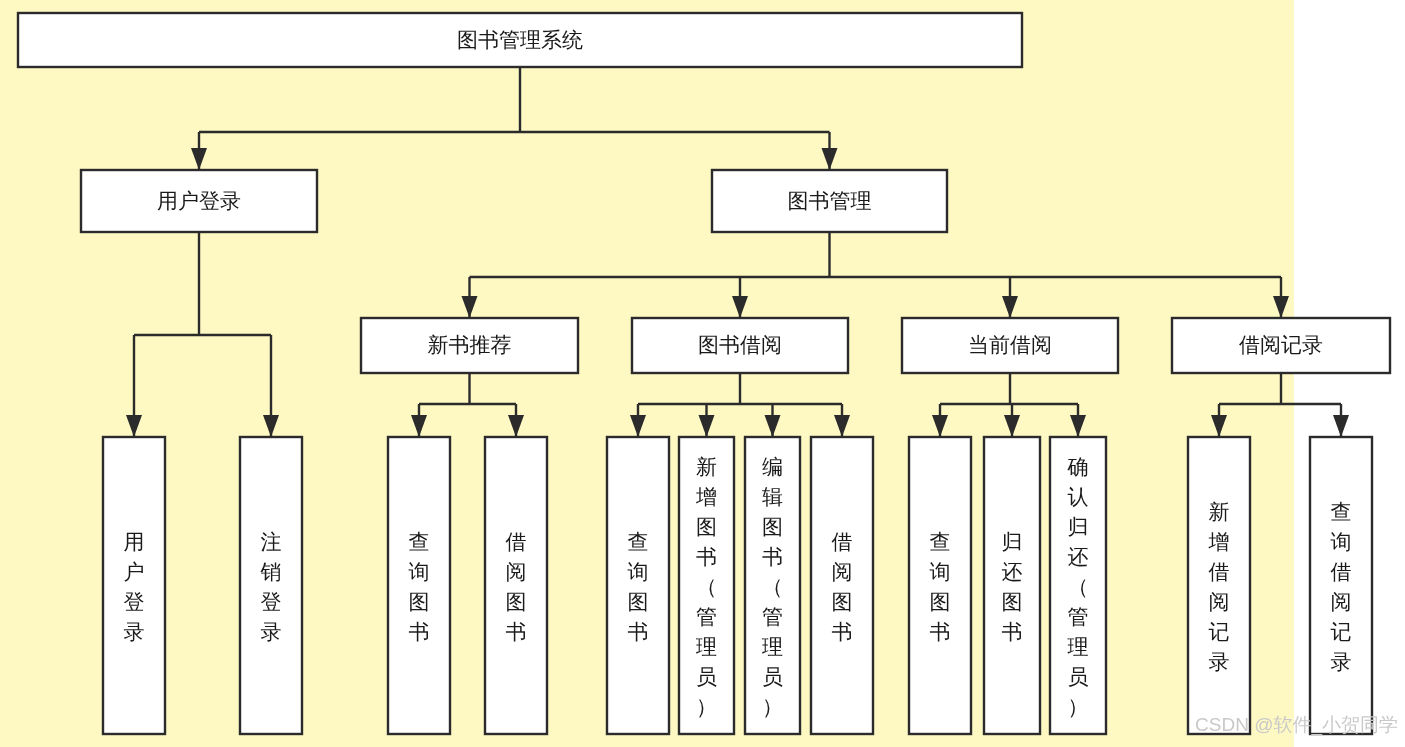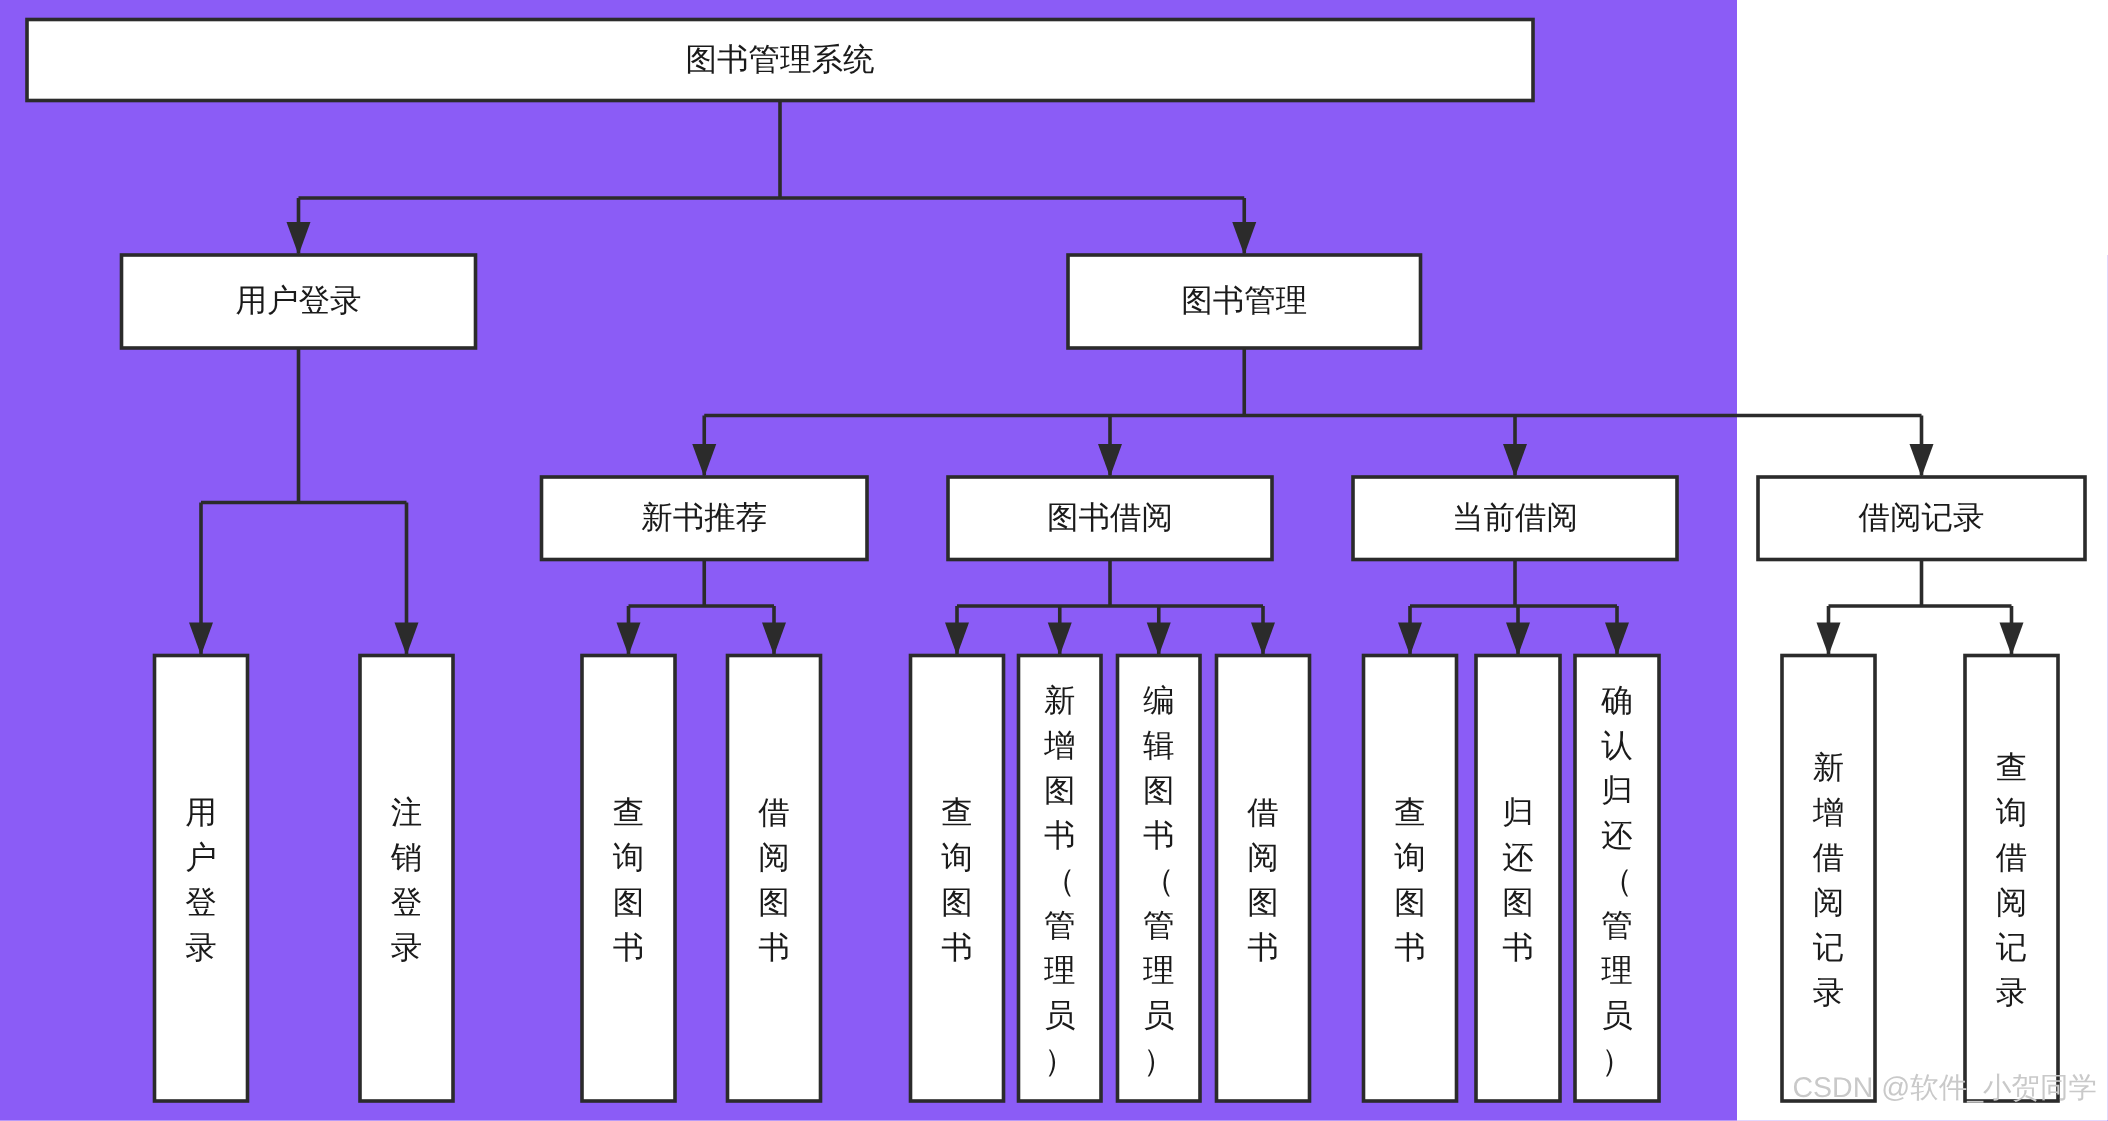--- a/index.html
+++ b/index.html
@@ -16,9 +16,9 @@
   }
   #diagram-root {
     position: relative;
-    width: 1158px;
+    width: 1294px;
     height: 747px;
-    background: #8b5cf6;
+    background: #fef9c3;
   }
   svg.diagram-canvas {
     position: absolute;

